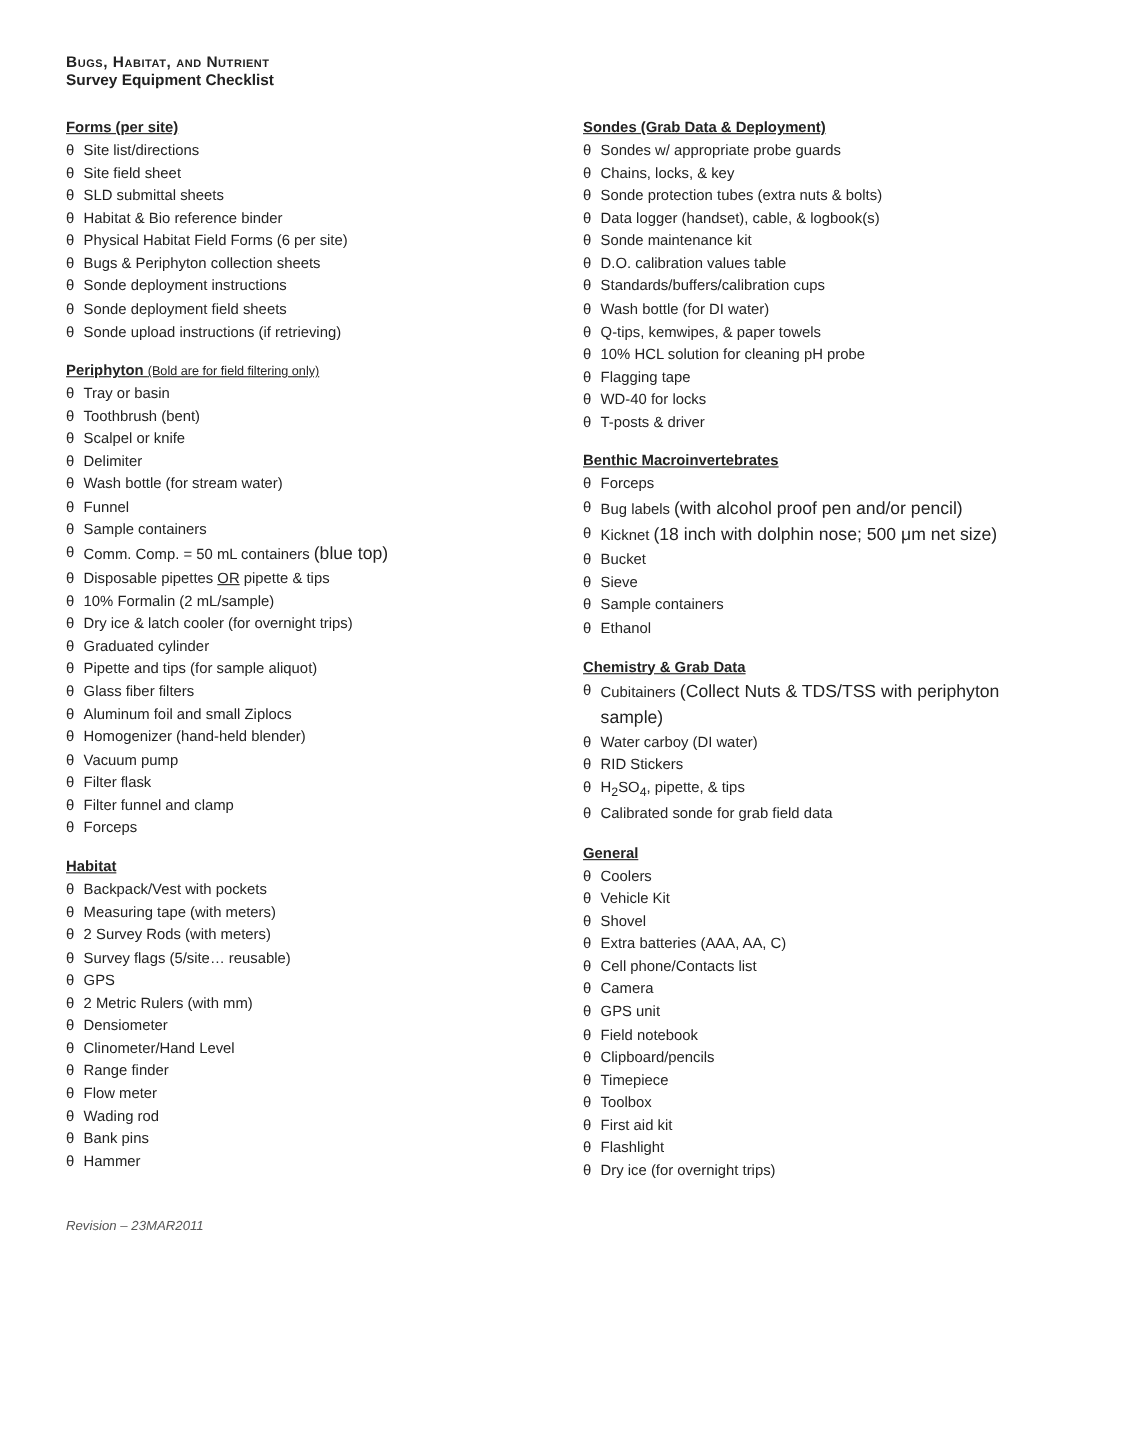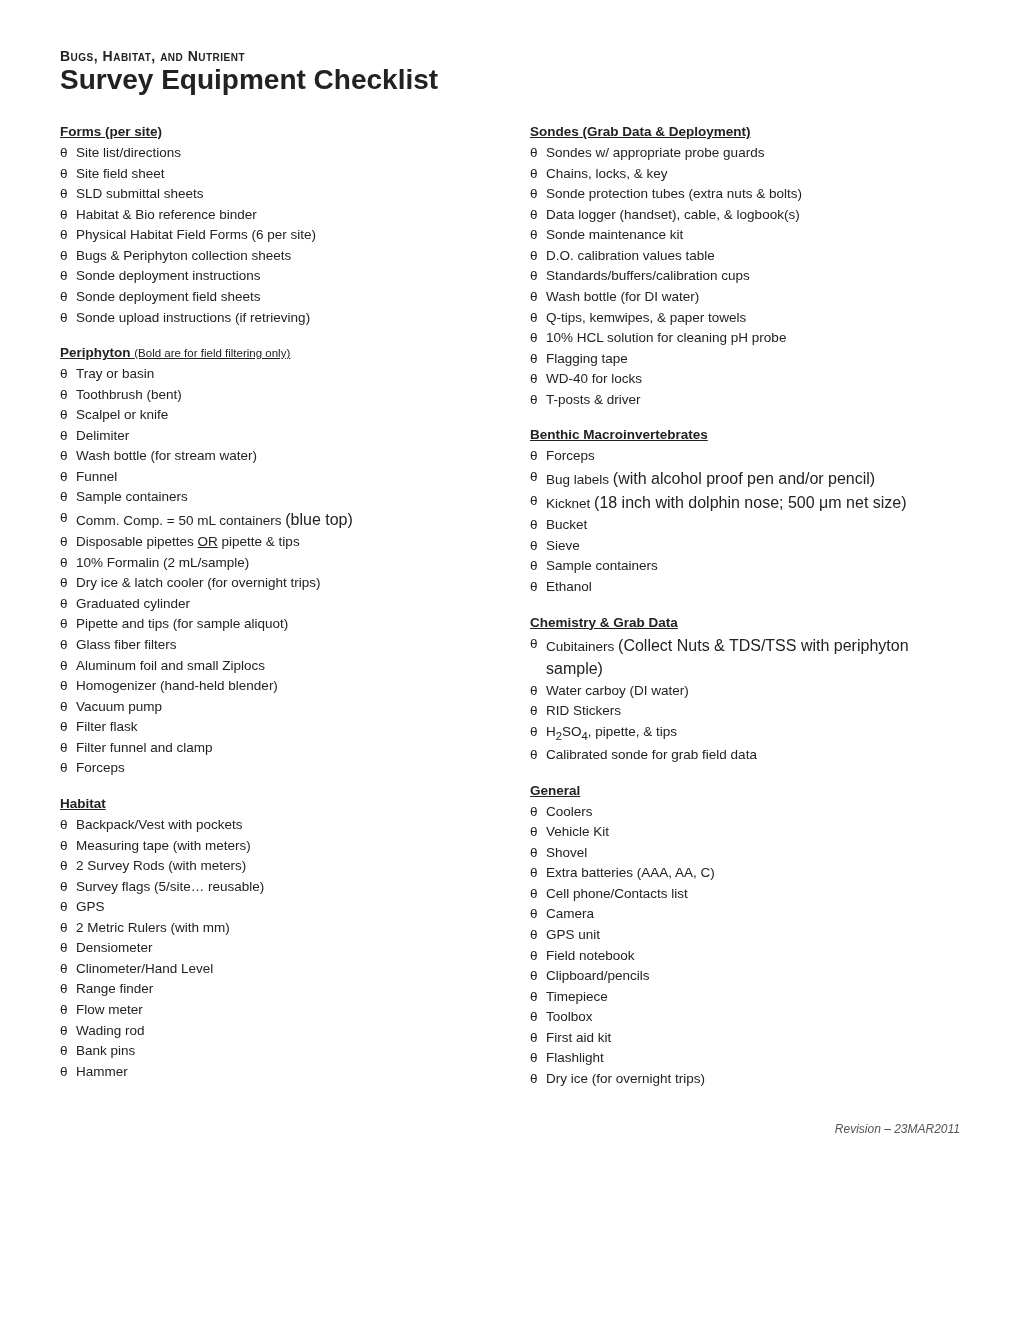--- a/index.html
+++ b/index.html
@@ -21,7 +21,7 @@
       letter-spacing: 0.5px;
     }
     .page-header .title {
-      font-size: 28px;
+      font-size: 14px;
       font-weight: bold;
     }
     .two-col {

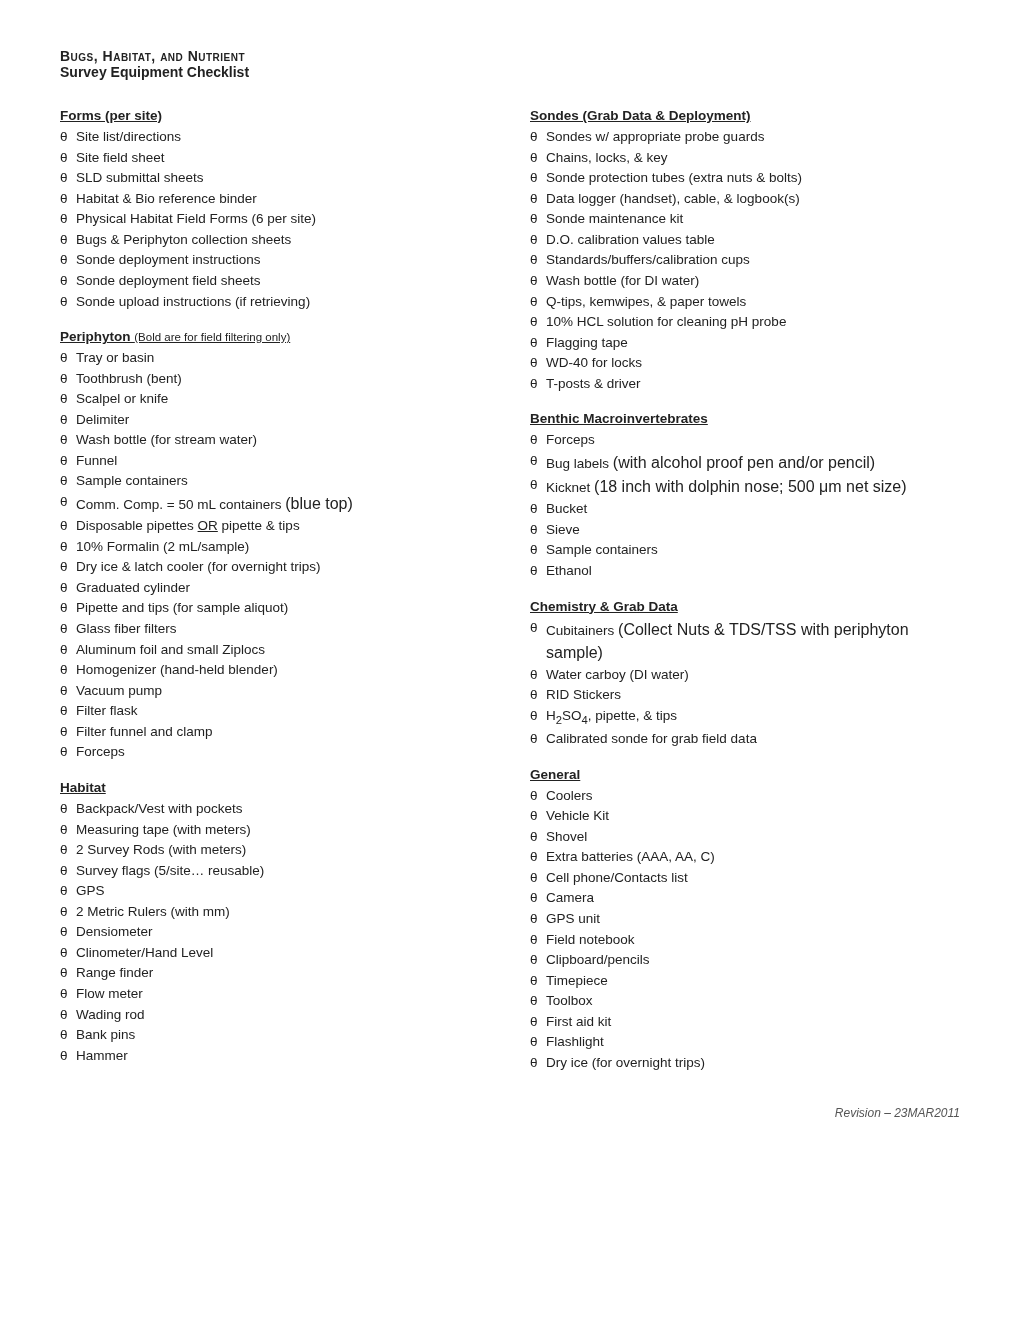--- a/index.html
+++ b/index.html
@@ -69,7 +69,6 @@
       font-size: 16px;
     }
     .revision {
-      text-align: right;
       margin-top: 30px;
       font-style: italic;
       font-size: 12px;

